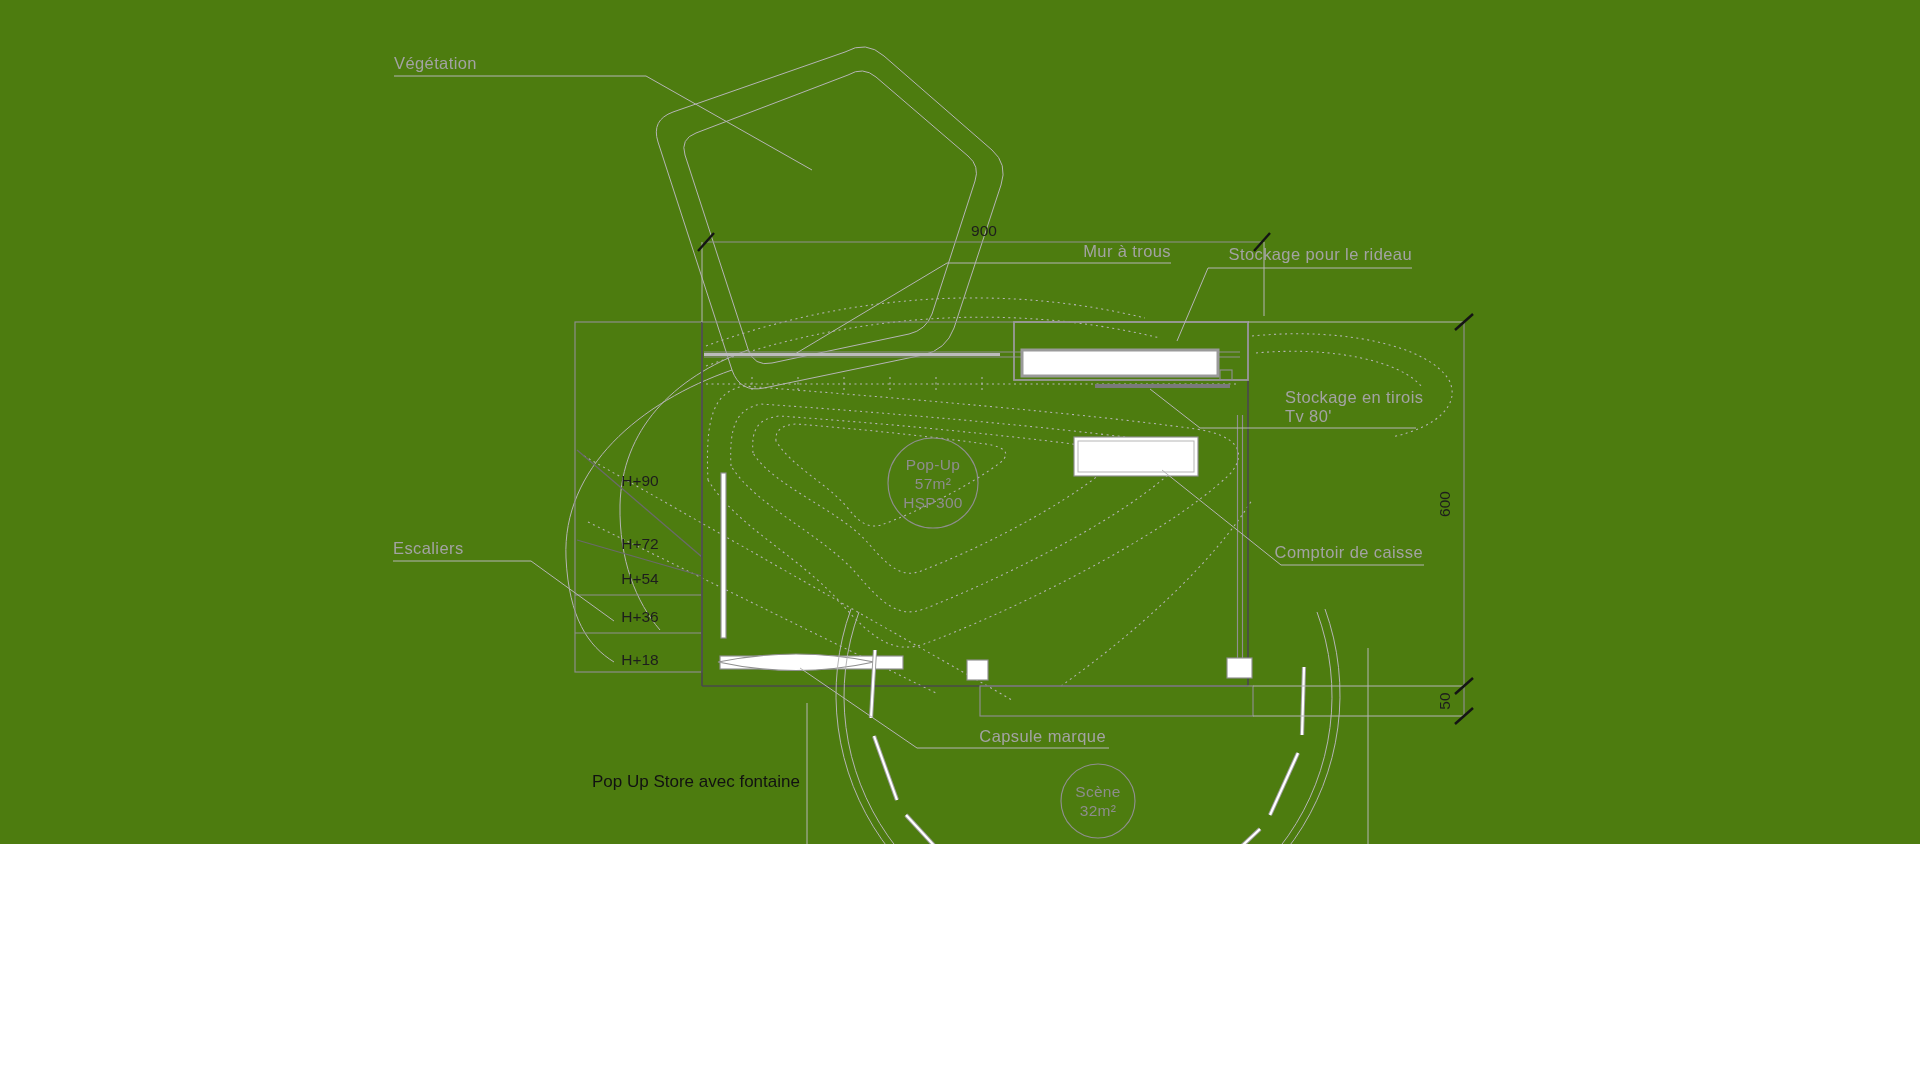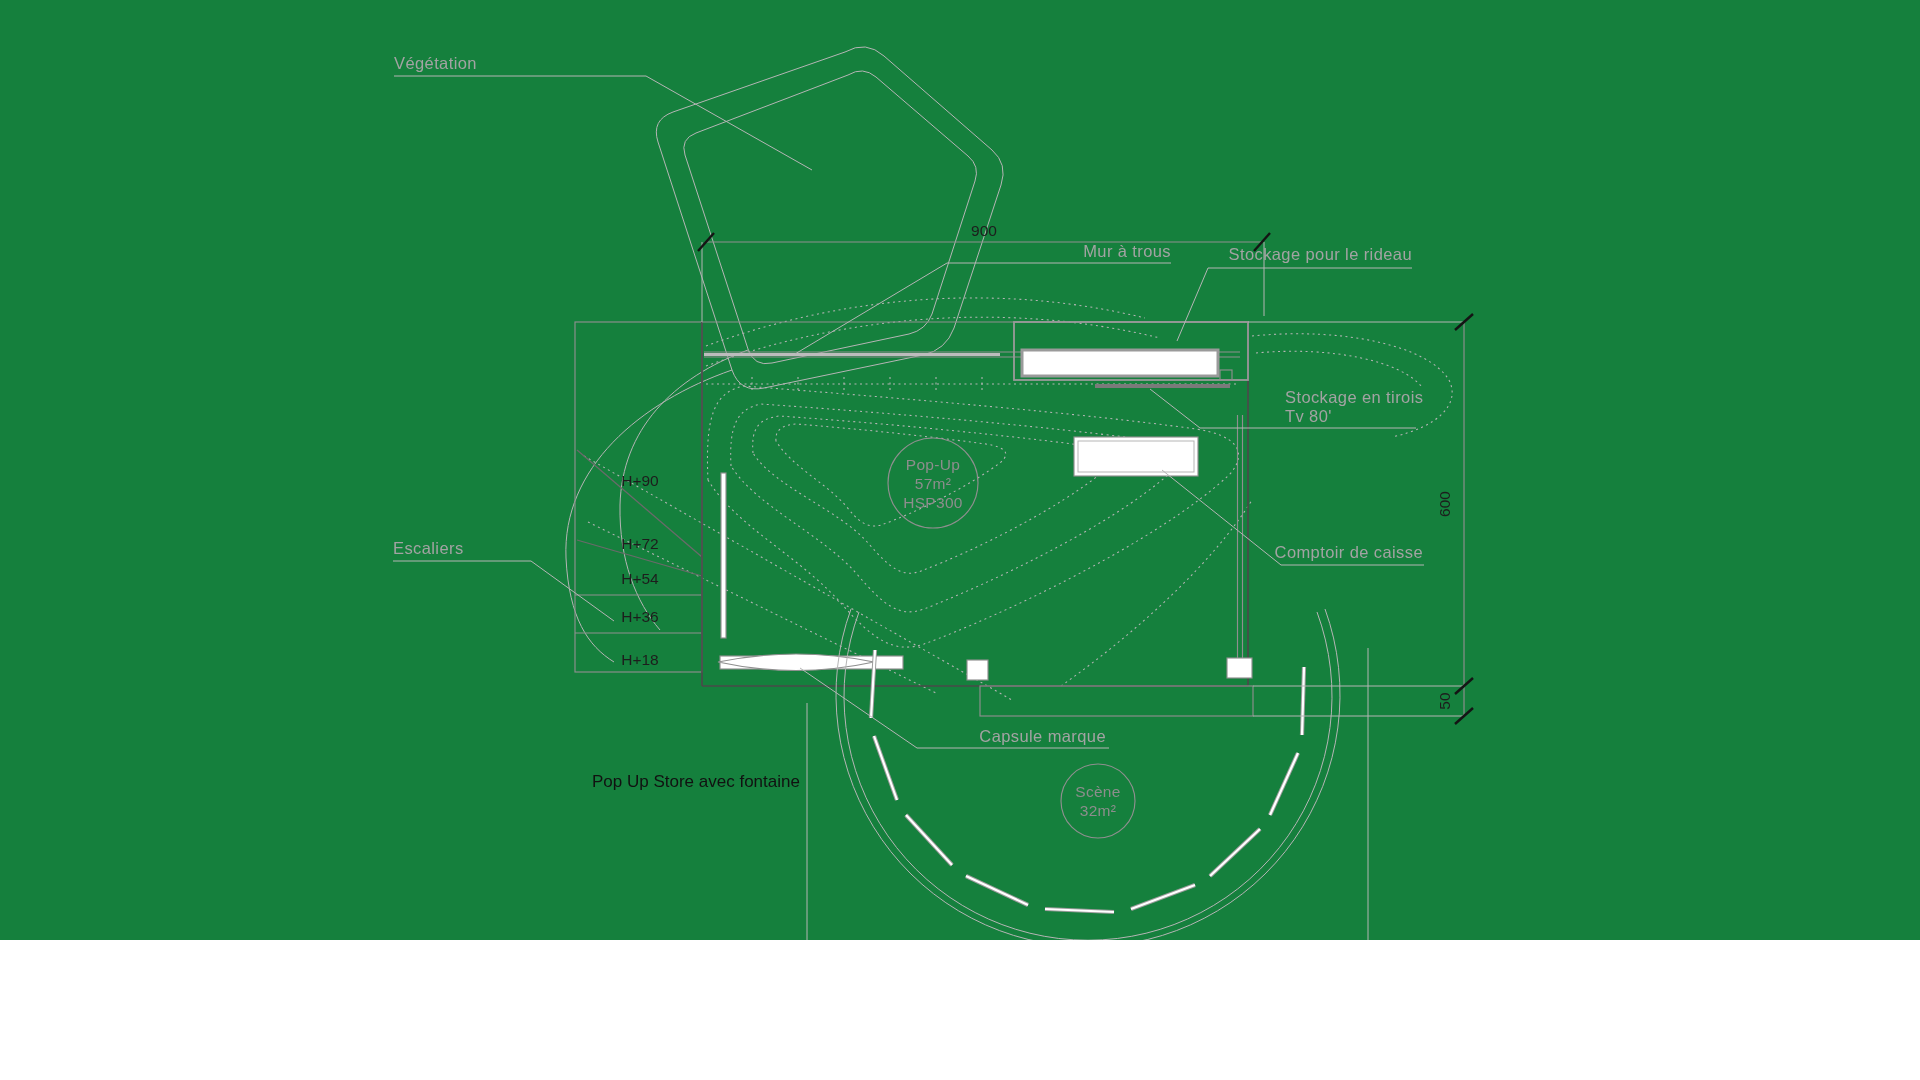--- a/index.html
+++ b/index.html
@@ -3,7 +3,7 @@
 <meta charset="utf-8">
 <style>
   html,body{margin:0;padding:0;background:#fff;}
-  #canvas{position:relative;width:1920px;height:940px;background:#15803d;overflow:hidden;}
+  #canvas{position:relative;width:1920px;height:844px;background:#4d7c0f;overflow:hidden;}
   svg{position:absolute;left:0;top:0;}
   svg *{fill:none;}
   .ld{stroke:var(--line_dark);stroke-width:1.7;}

